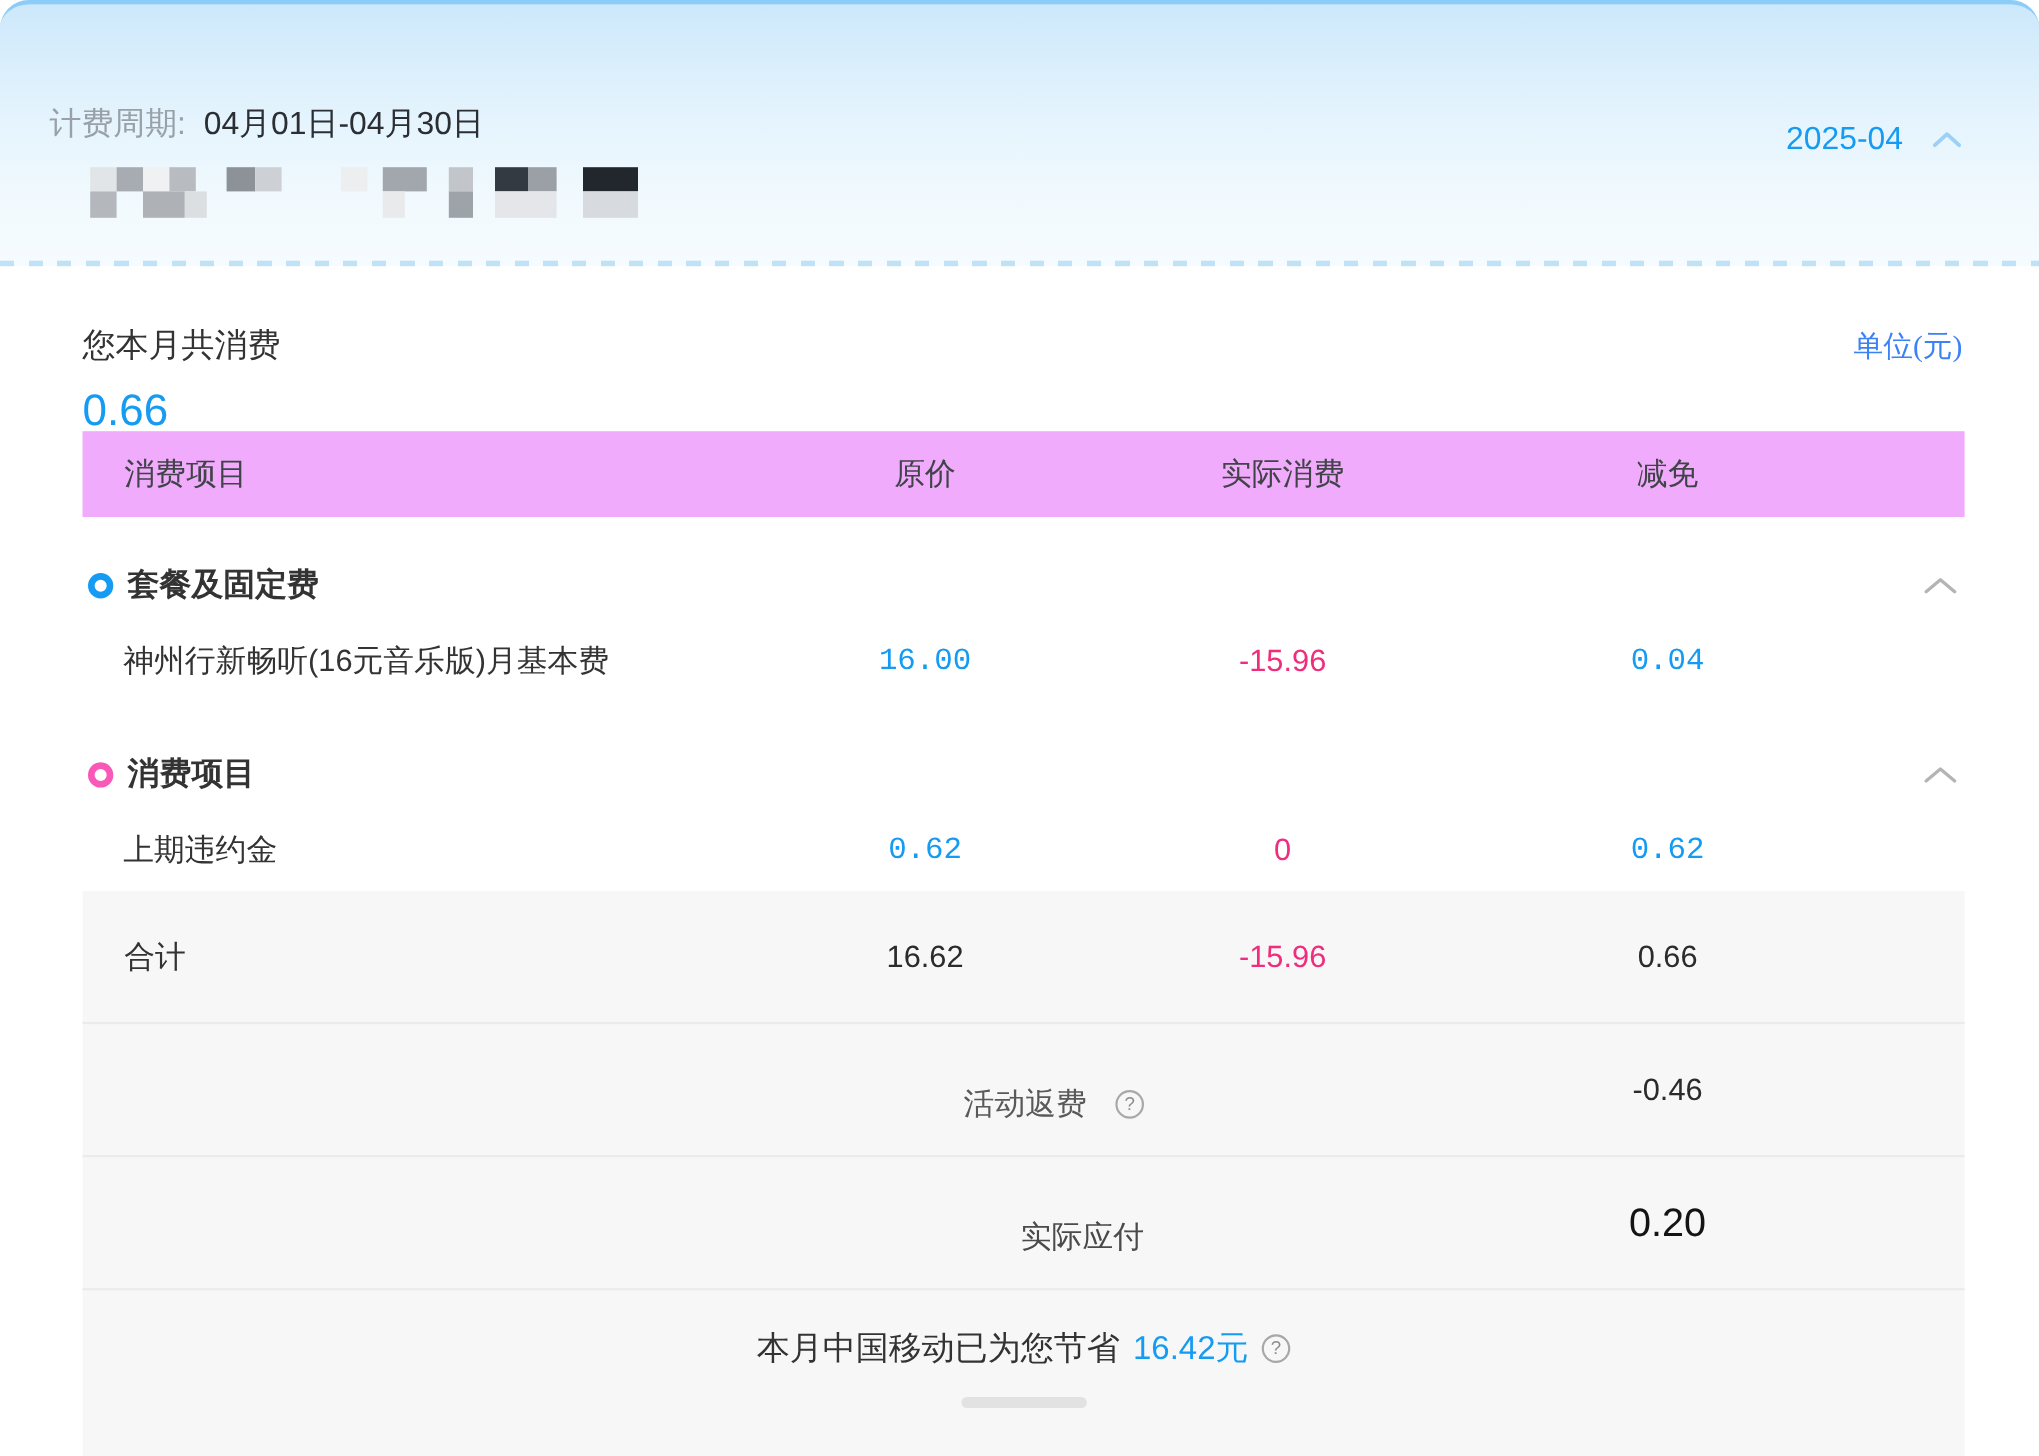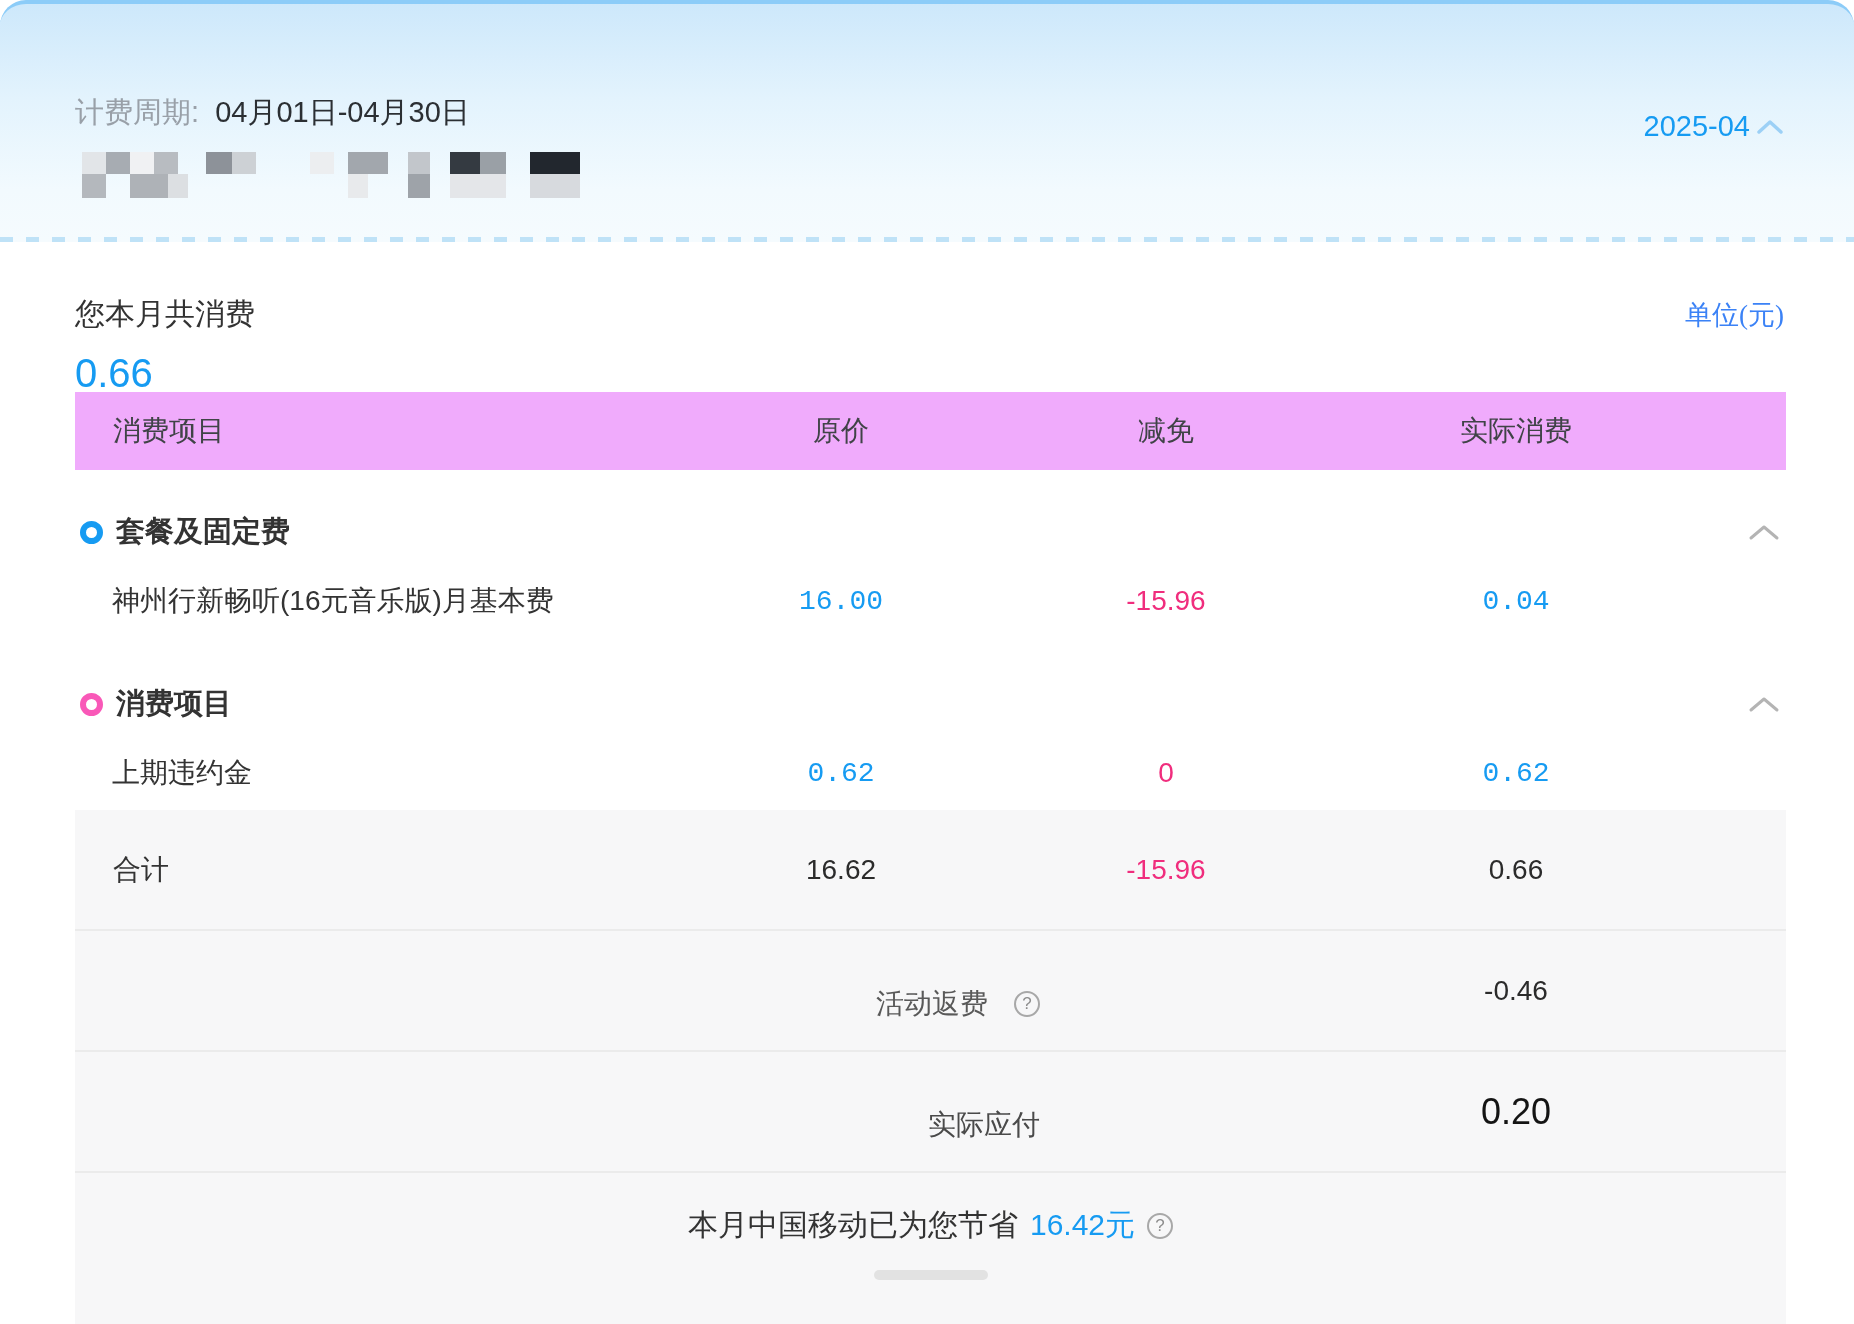--- a/index.html
+++ b/index.html
@@ -17,7 +17,7 @@
     content:"";position:absolute;left:0;right:0;bottom:0;height:5px;
     background:repeating-linear-gradient(90deg,#bfe2f7 0 13px,transparent 13px 26px);
   }
-  .cycle-row{display:flex;justify-content:space-between;align-items:center;padding:78px 70px 0 75px;}
+  .cycle-row{display:flex;justify-content:space-between;align-items:center;padding:78px 70px 0 45px;}
   .cycle-left{font-size:29px;}
   .cycle-label{color:#99a0a8;}
   .cycle-value{color:#2b2f33;margin-left:8px;}

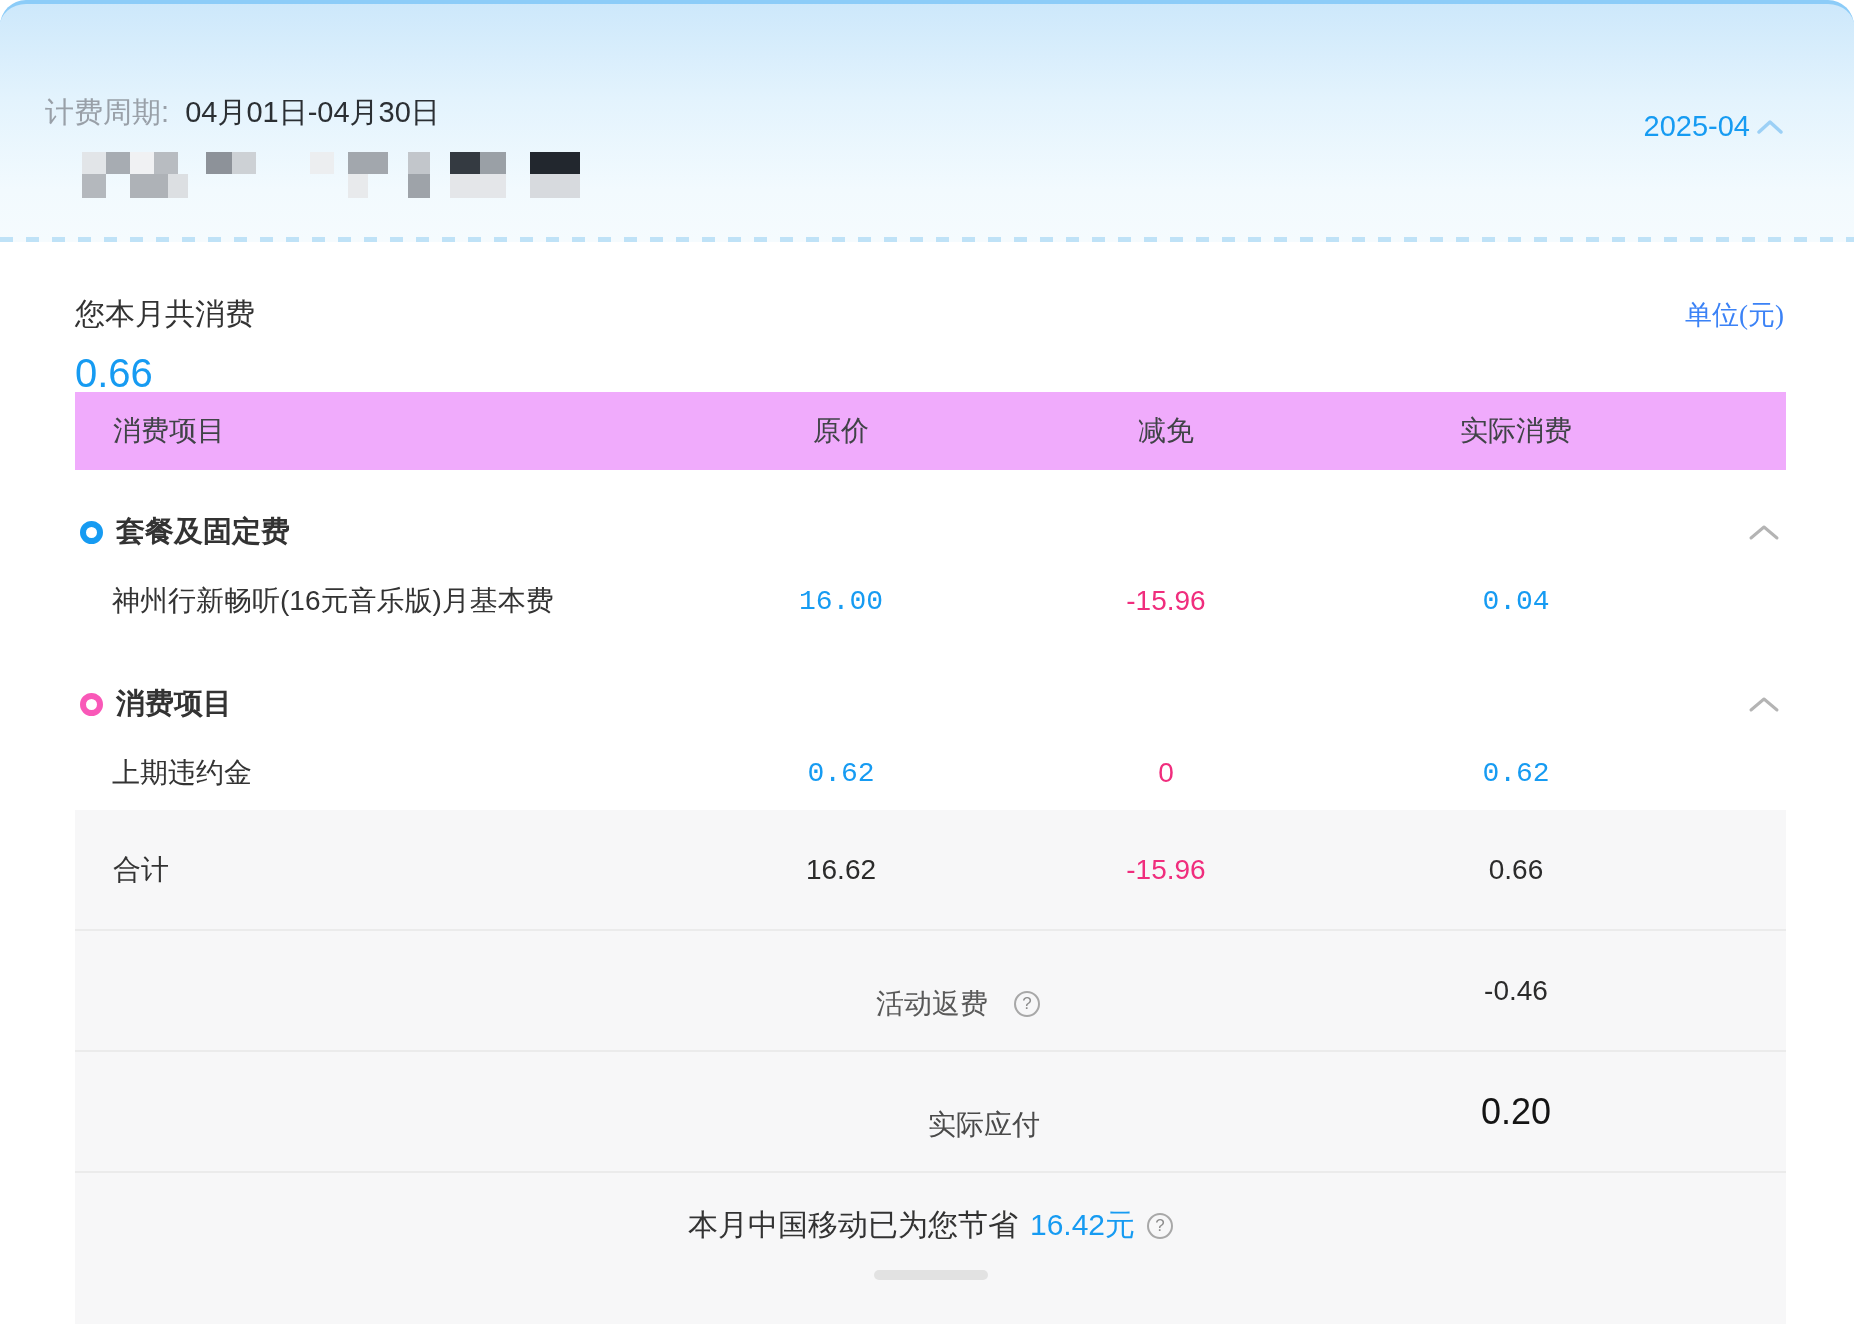--- a/index.html
+++ b/index.html
@@ -21,7 +21,7 @@
   .cycle-left{font-size:29px;}
   .cycle-label{color:#99a0a8;}
   .cycle-value{color:#2b2f33;margin-left:8px;}
-  .month-selector{display:flex;align-items:center;gap:6px;font-size:29px;color:#169bf2;cursor:pointer;margin-top:28px;}
+  .month-selector{display:flex;align-items:center;gap:26px;font-size:29px;color:#169bf2;cursor:pointer;margin-top:28px;}
   .redacted{position:absolute;left:82px;top:148px;width:500px;height:46px;}
 
   

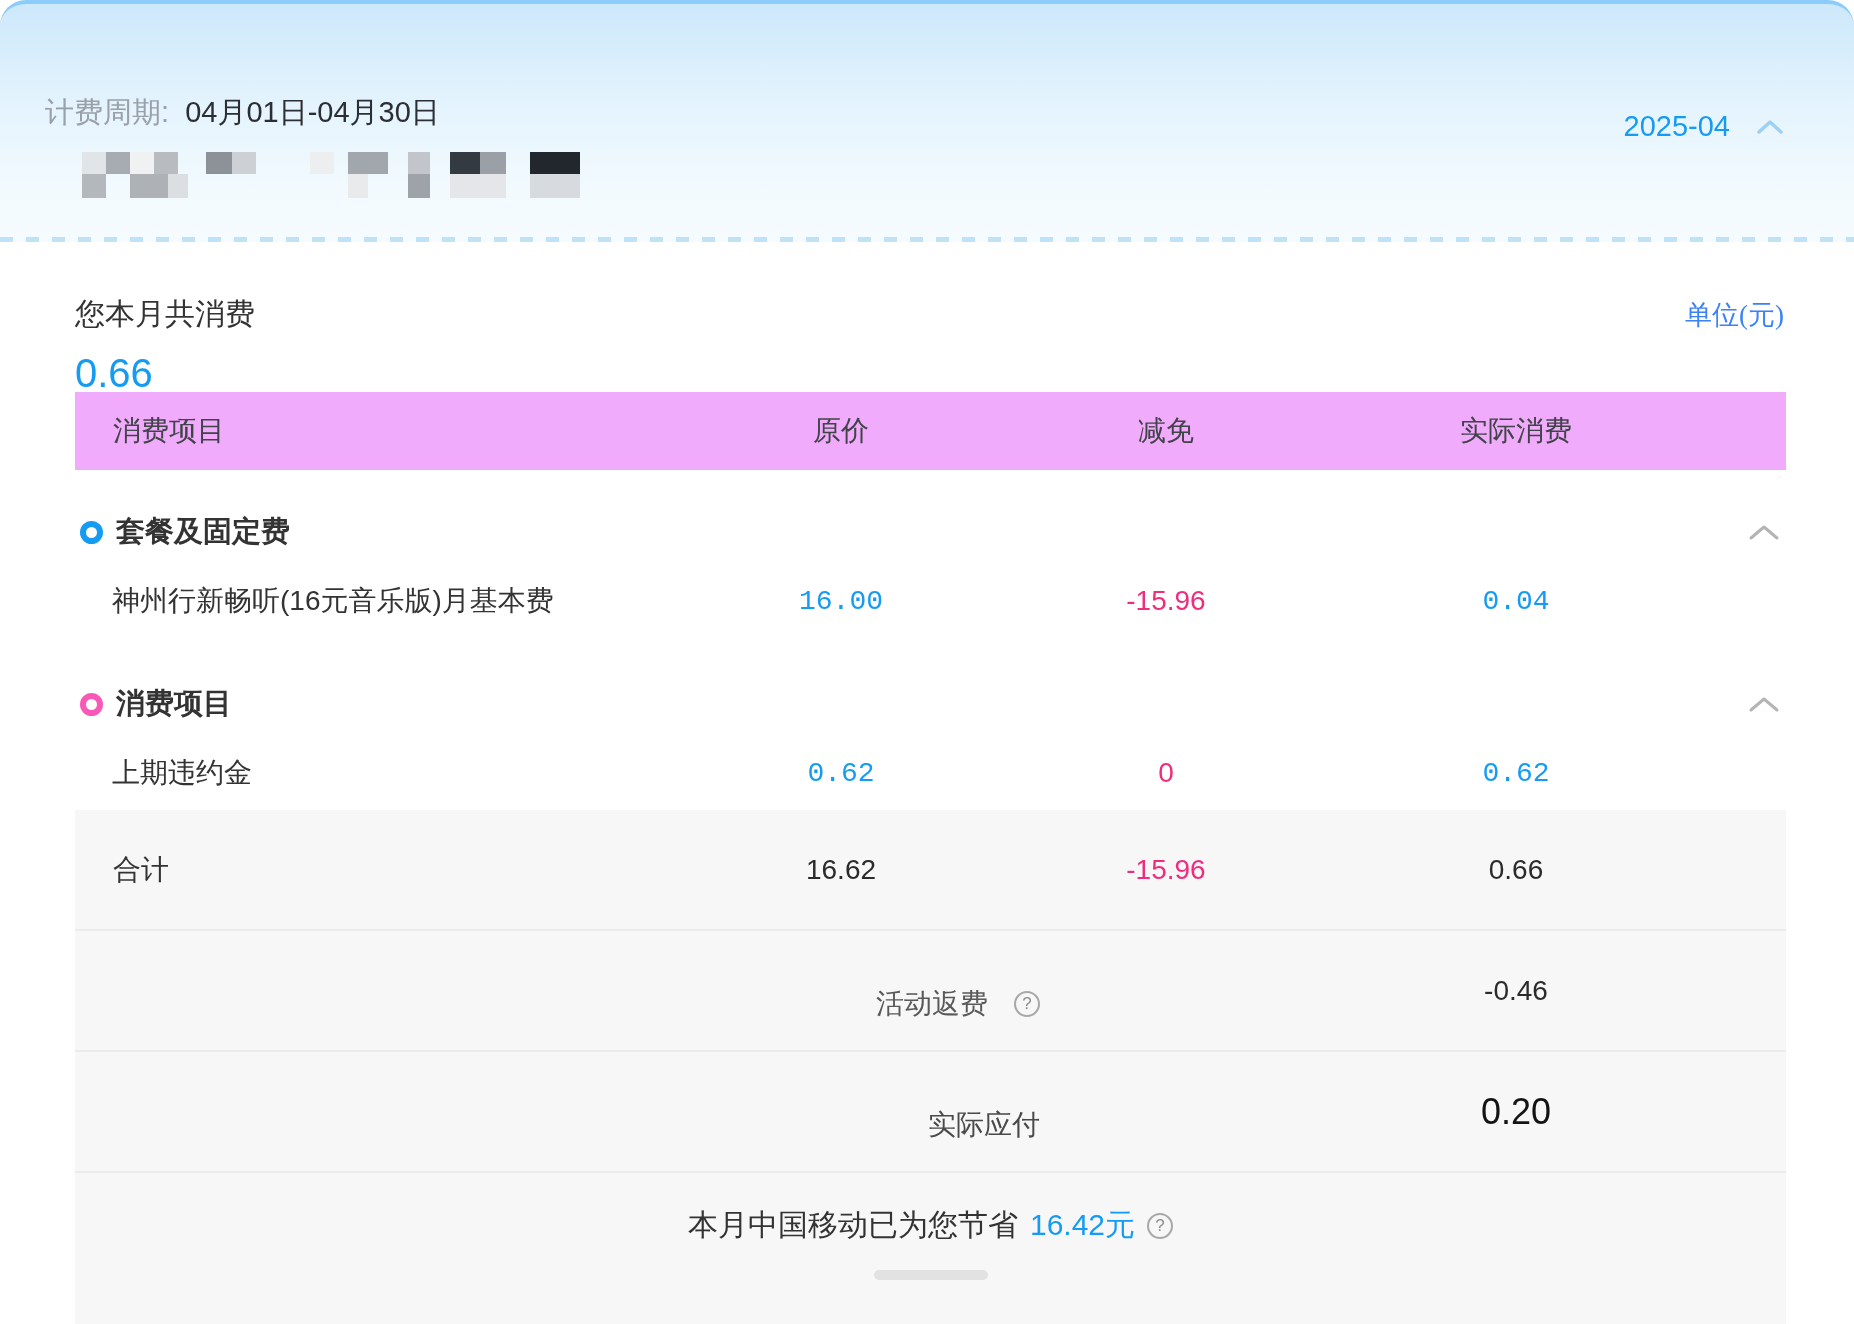--- a/index.html
+++ b/index.html
@@ -121,8 +121,8 @@
   <div class="frow band thead">
     <div class="c1">消费项目</div>
     <div class="cc">原价</div>
+    <div class="cc">实际消费</div>
     <div class="cc">减免</div>
-    <div class="cc">实际消费</div>
     <div></div>
   </div>
 

